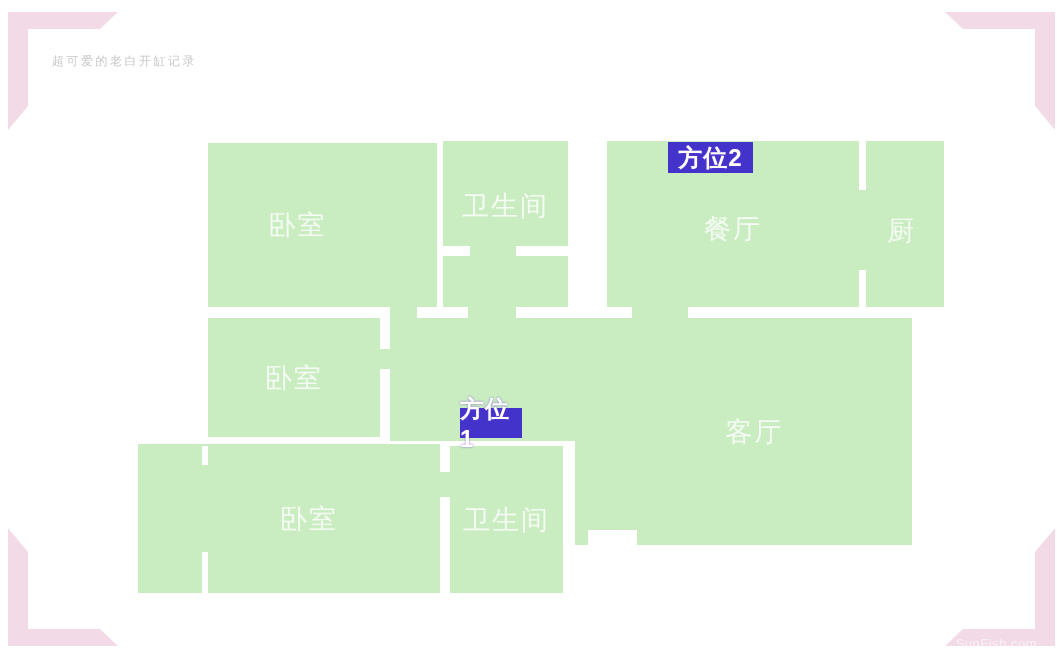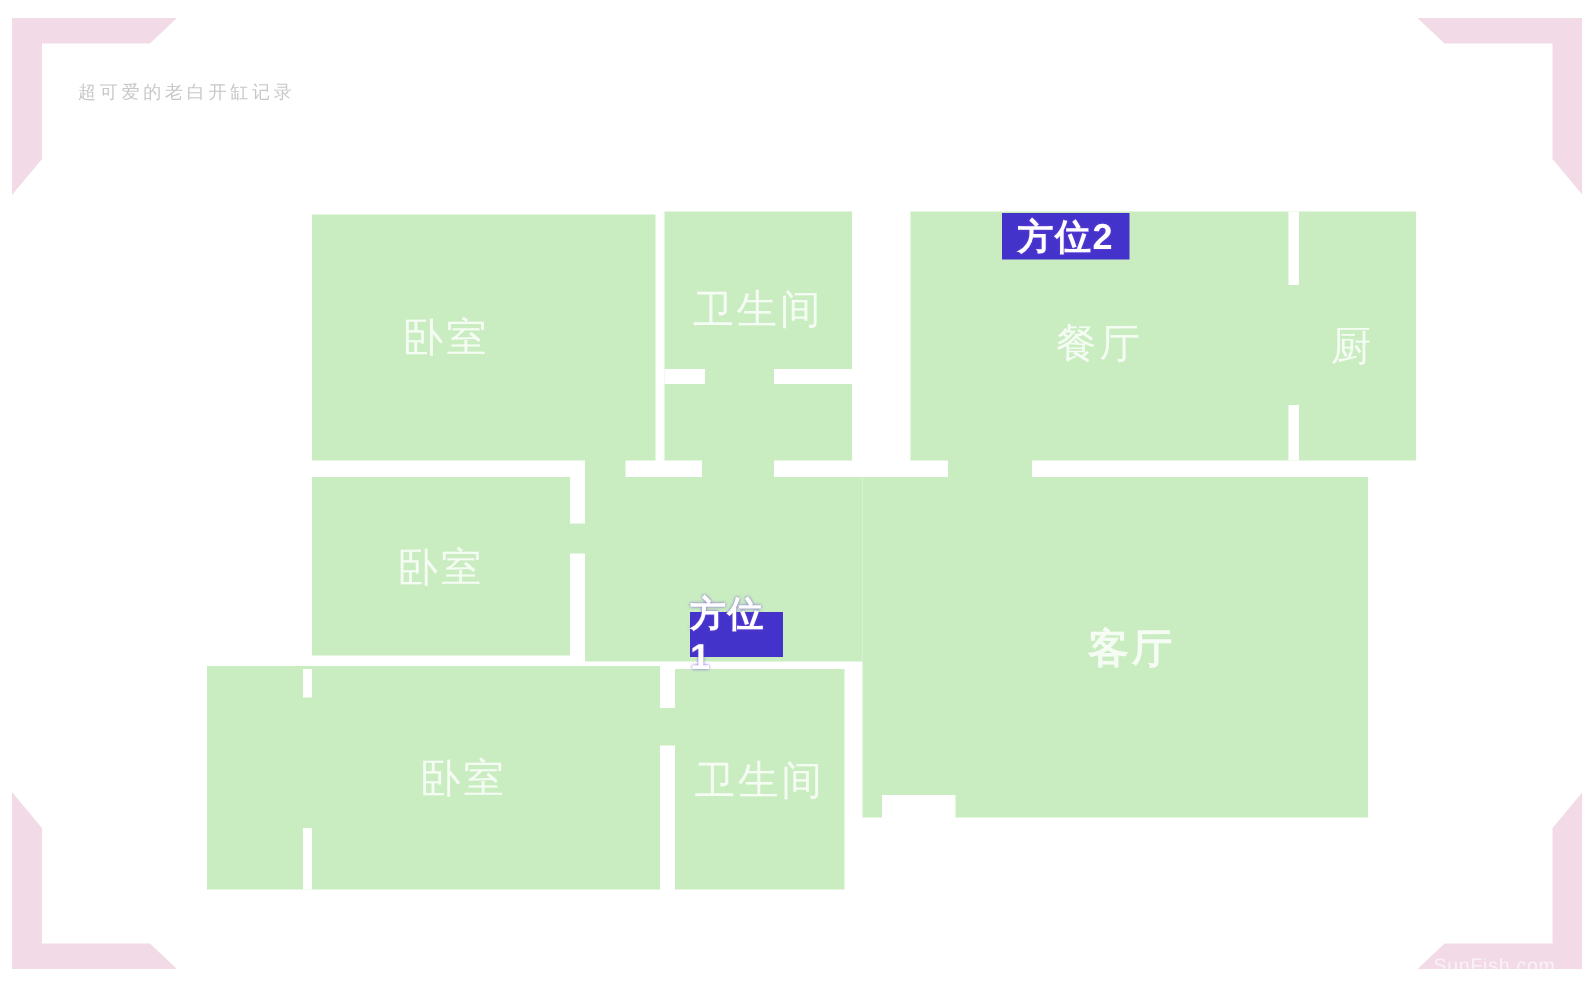--- a/index.html
+++ b/index.html
@@ -86,7 +86,7 @@
     <div class="door" style="left:390px;top:305px;width:27px;height:15px;"></div>
     <div class="door" style="left:468px;top:305px;width:48px;height:17px;"></div>
 
-    <div class="room" style="left:575px;top:318px;width:337px;height:227px;font-weight:bold;">
+    <div class="room" style="left:575px;top:318px;width:337px;height:227px;">
       <span class="room-label" style="padding-left:22px;">客厅</span>
     </div>
     <div class="door" style="left:632px;top:305px;width:56px;height:15px;"></div>

